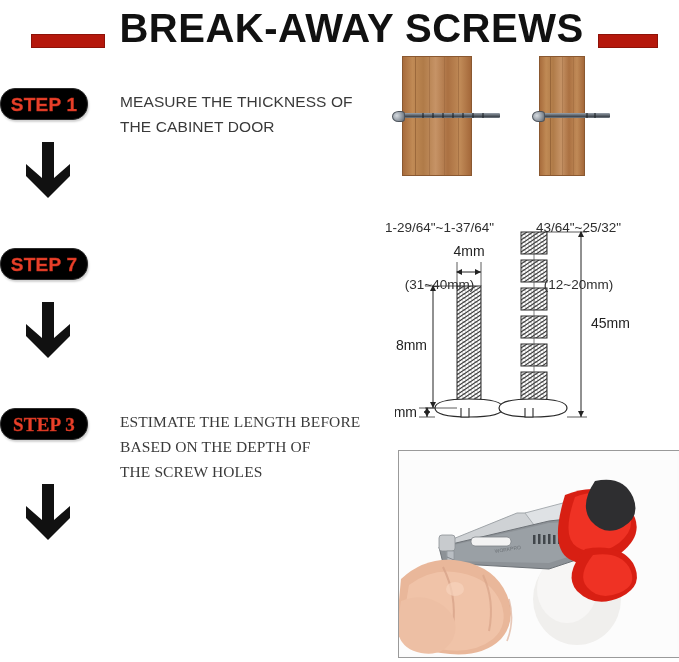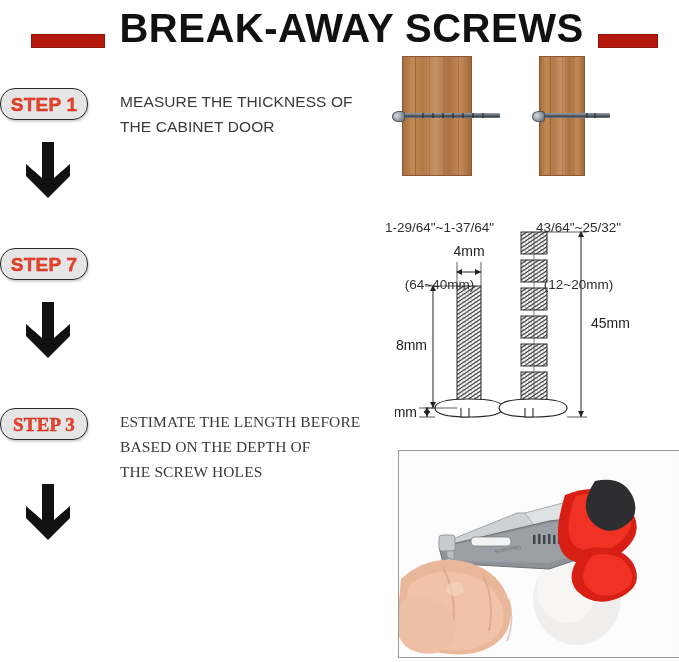--- a/index.html
+++ b/index.html
@@ -36,7 +36,7 @@
   .badge{
     position:relative;flex:0 0 auto;
     width:86px;height:30px;border-radius:15px;
-    background:#e5e5e5;border:1.3px solid #2b2b2b;
+    background:#000000;border:1.3px solid #2b2b2b;
     display:flex;align-items:center;justify-content:center;
     box-shadow:1px 2px 2px rgba(0,0,0,.18);
   }

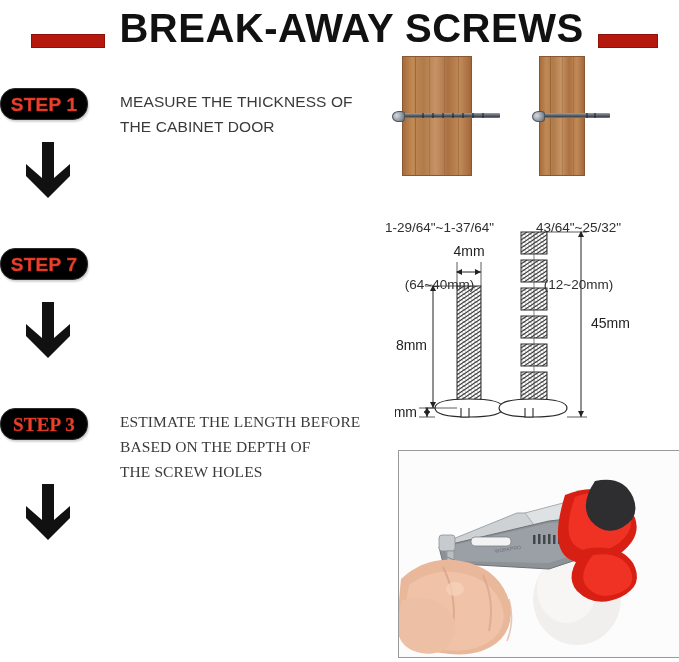--- a/index.html
+++ b/index.html
@@ -187,7 +187,7 @@
 
     <div class="dim-caption" style="left:0px;top:124px;width:135px;">
       <div>1-29/64"~1-37/64"</div>
-      <div>(64~40mm)</div>
+      <div>(31~40mm)</div>
     </div>
 
     <div class="dim-caption" style="left:144px;top:124px;width:125px;">

